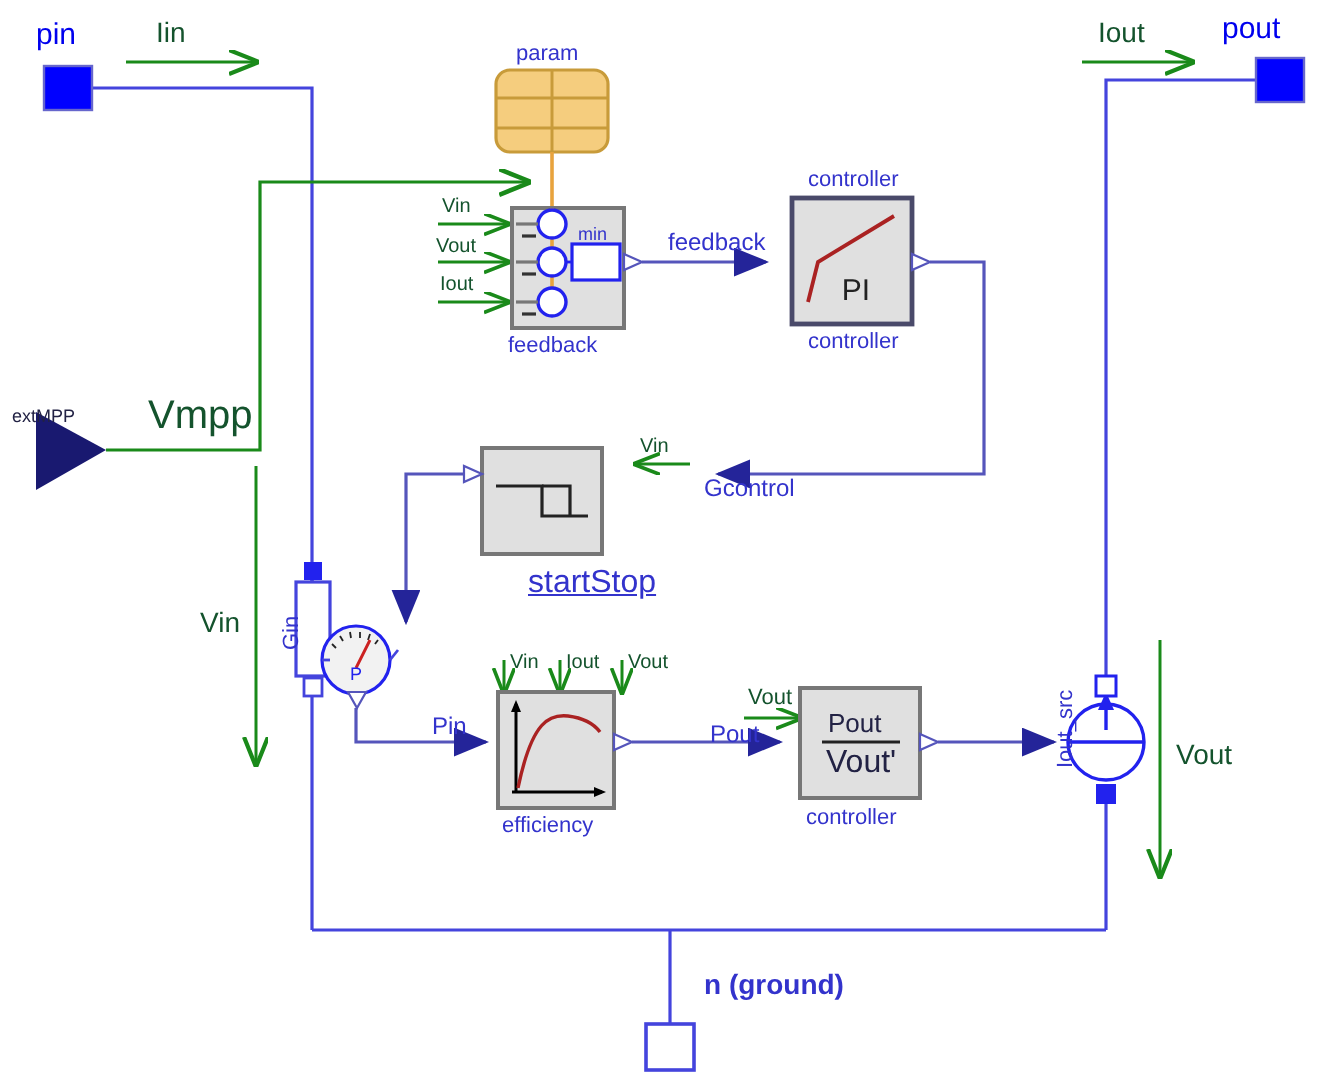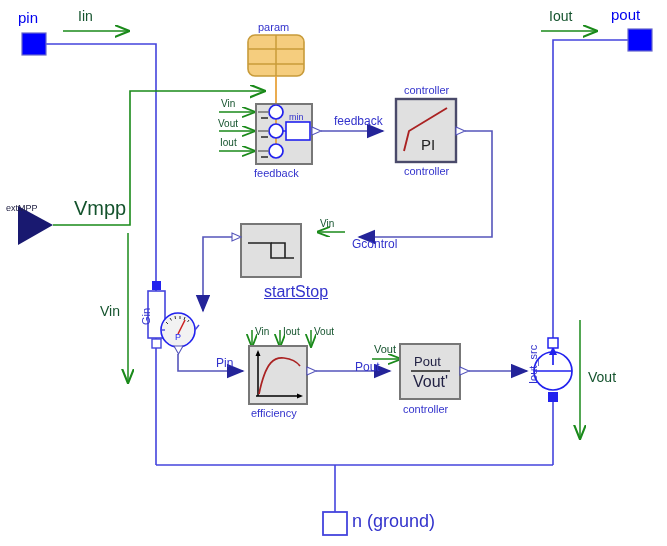--- a/index.html
+++ b/index.html
@@ -258,7 +258,7 @@
 
   <div class="lbl lbl-blue-b" style="left:18px; top:10px; font-size:15px;">pin</div>
   <div class="lbl lbl-blue-b" style="left:611px; top:7px; font-size:15px;">pout</div>
-  <div class="lbl lbl-blue" style="left:352px; top:512px; font-size:18px;">n (ground)</div>
+  <div class="lbl lbl-blue" style="left:352px; top:485px; font-size:14px;font-weight:bold;">n (ground)</div>
   <div class="lbl lbl-dark" style="left:6px; top:204px; font-size:9px;">extMPP</div>
 
   <div class="lbl lbl-green" style="left:78px; top:9px; font-size:14px;">Iin</div>

